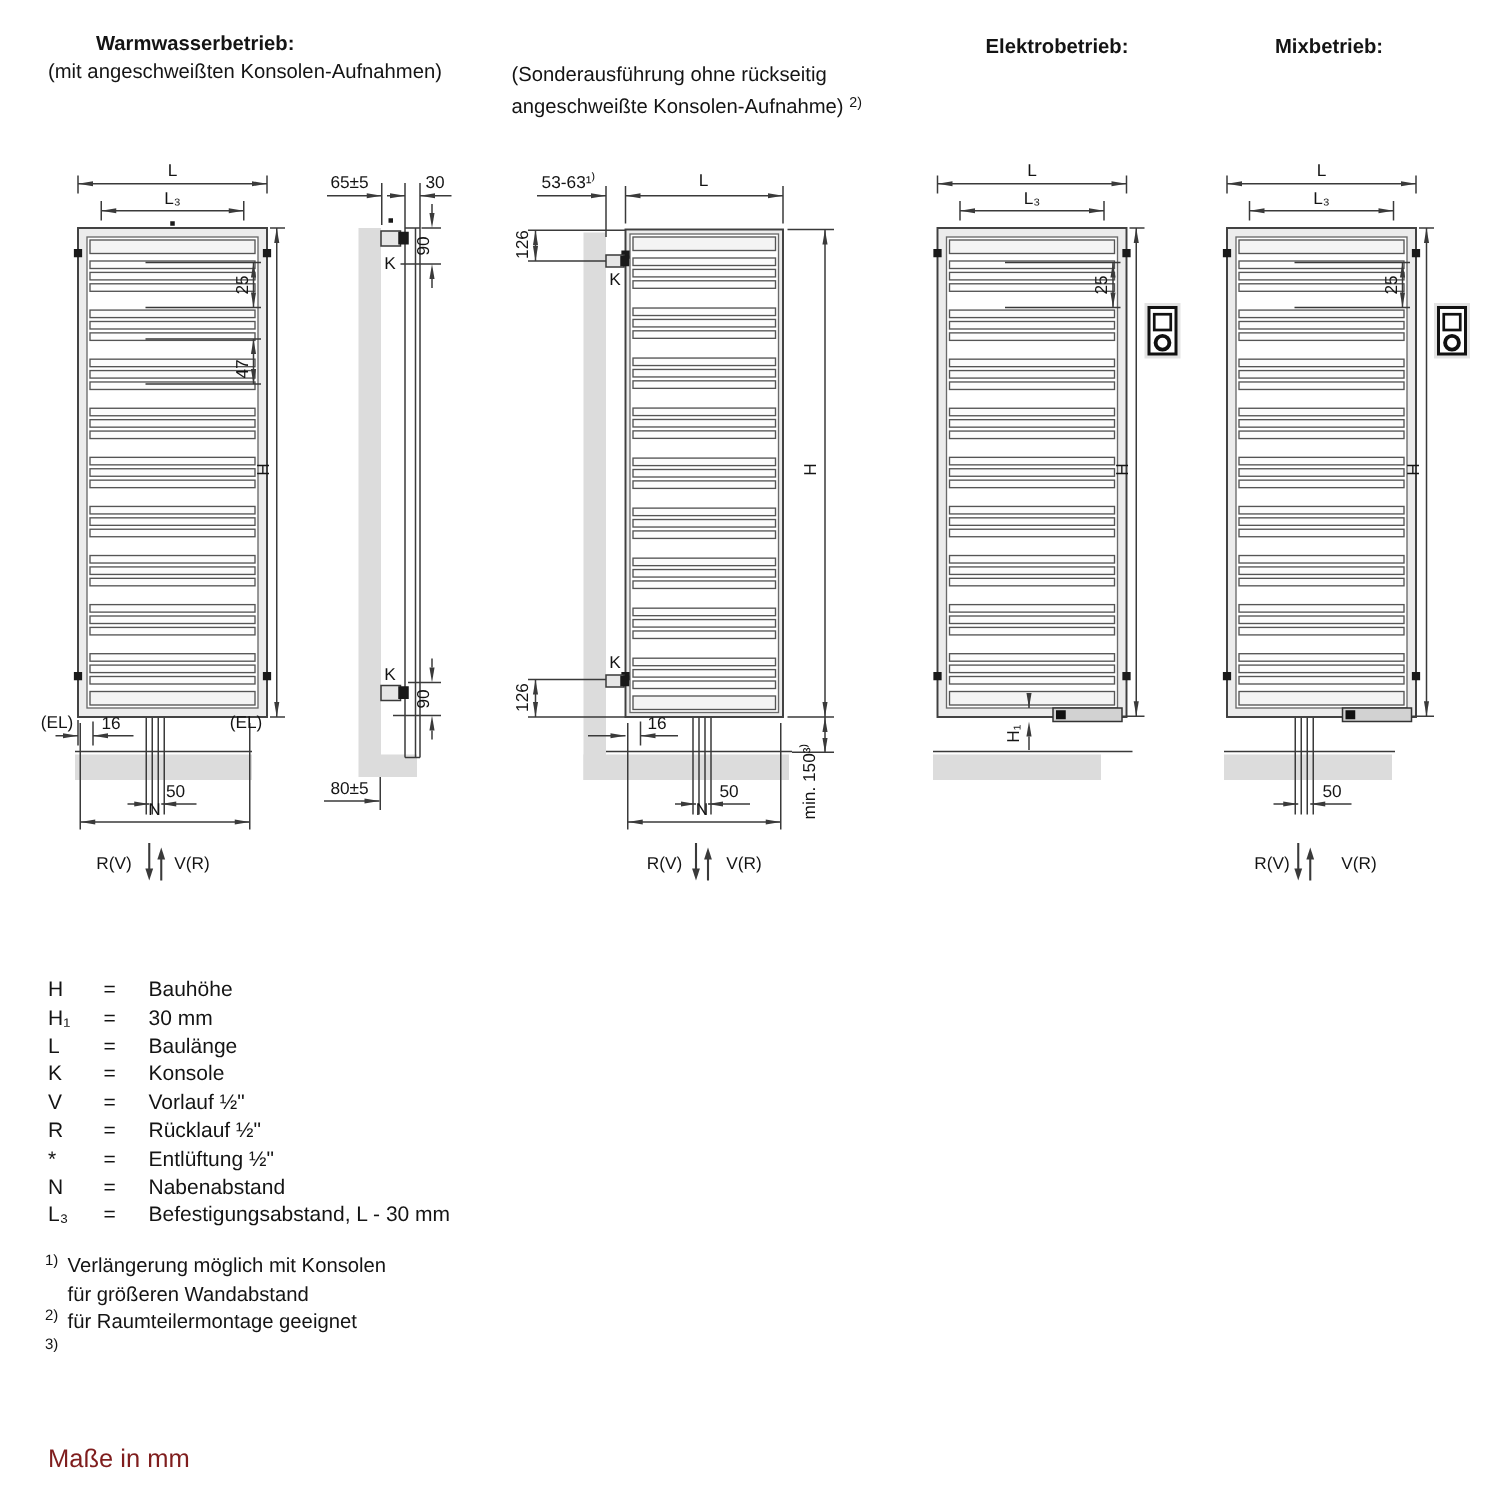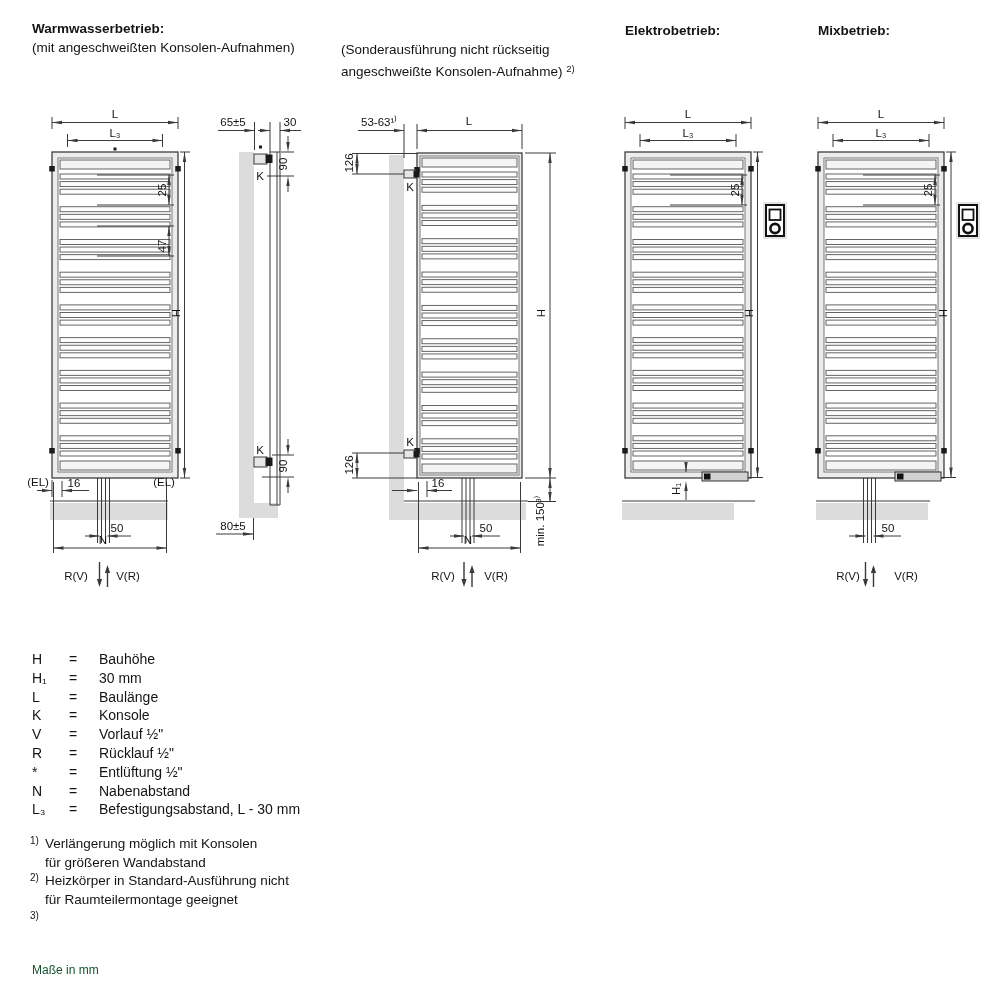--- a/index.html
+++ b/index.html
@@ -9,7 +9,7 @@
   .dl{position:absolute;font-size:11.5px;transform:translate(-50%,-50%);white-space:nowrap;color:#141414;}
   .dl.rot{transform:translate(-50%,-50%) rotate(-90deg);}
   .hdr{position:absolute;font-size:13.5px;line-height:19px;white-space:nowrap;color:#141414;}
-  .hdr .t{font-weight:700;}
+  .hdr .t{font-weight:700;margin-left:32px;}
   .sup{font-size:9.5px;vertical-align:4px;}
   .legend{position:absolute;left:32px;top:650px;font-size:14px;color:#141414;}
   .lrow{display:grid;grid-template-columns:37px 30px auto;line-height:18.8px;}

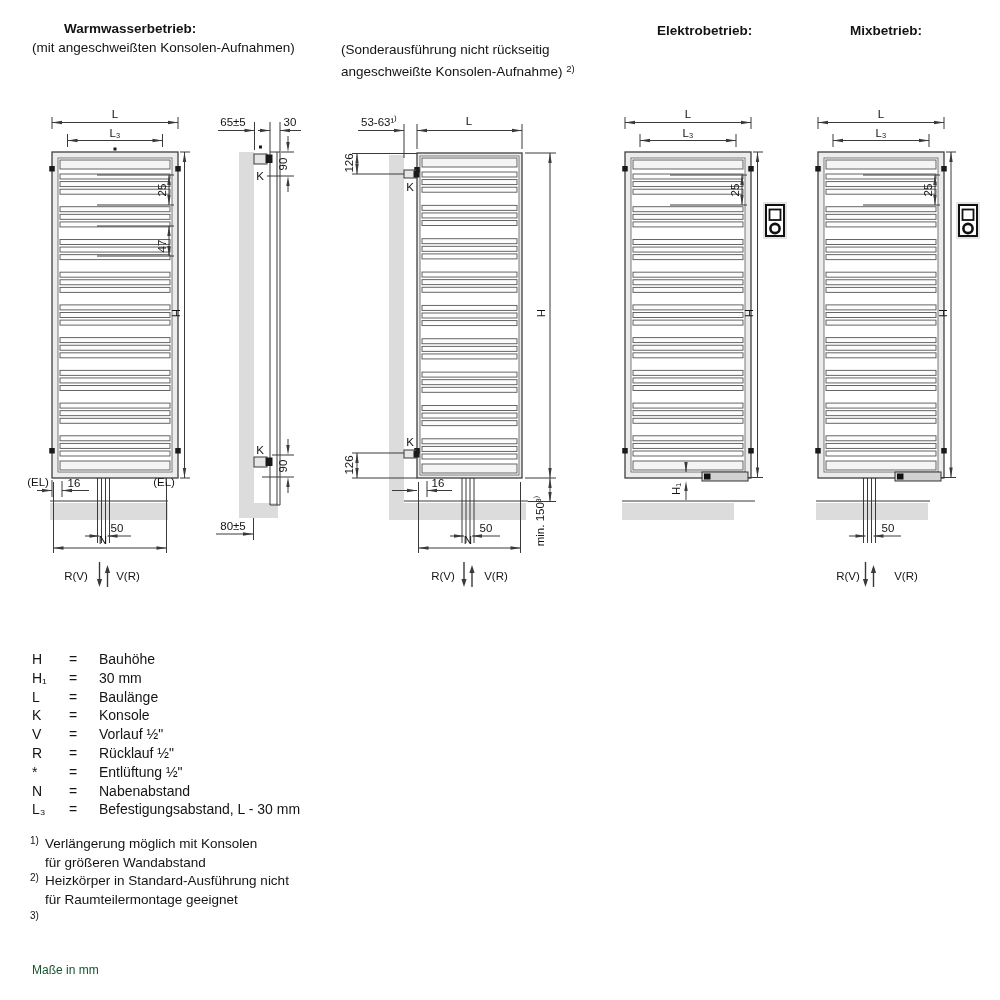--- a/index.html
+++ b/index.html
@@ -398,7 +398,7 @@
   <div>(mit angeschweißten Konsolen-Aufnahmen)</div>
 </div>
 <div class="hdr" style="left:341px;top:40px">
-  <div>(Sonderausführung nicht rückseitig</div>
+  <div>(Sonderausführung ohne rückseitig</div>
   <div><span>angeschweißte Konsolen-Aufnahme) </span><span class="sup">2)</span></div>
 </div>
 <div class="hdr" style="left:625px;top:21px">

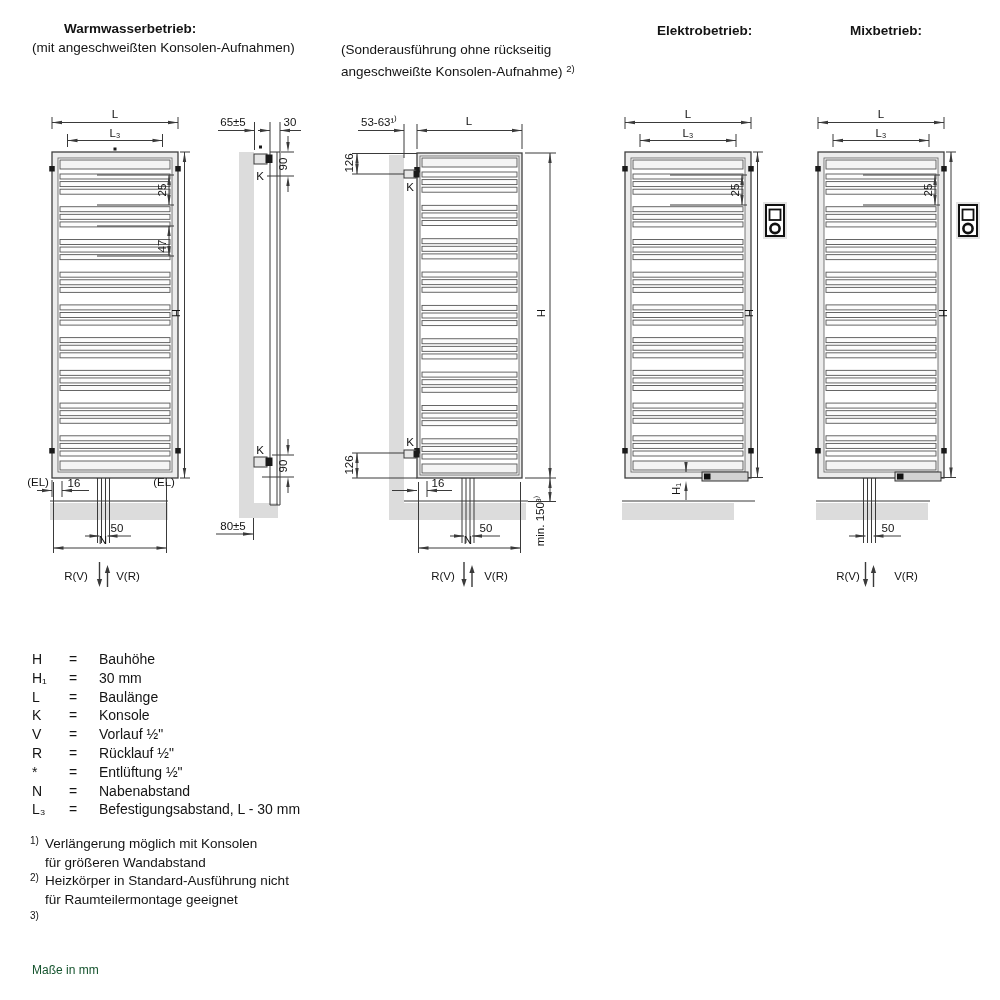--- a/index.html
+++ b/index.html
@@ -513,7 +513,6 @@
   </div>
   <div class="fn">
     <span class="mk">2)</span>
-    <div>Heizkörper in Standard-Ausführung nicht</div>
     <div>für Raumteilermontage geeignet</div>
   </div>
   <div class="fn">

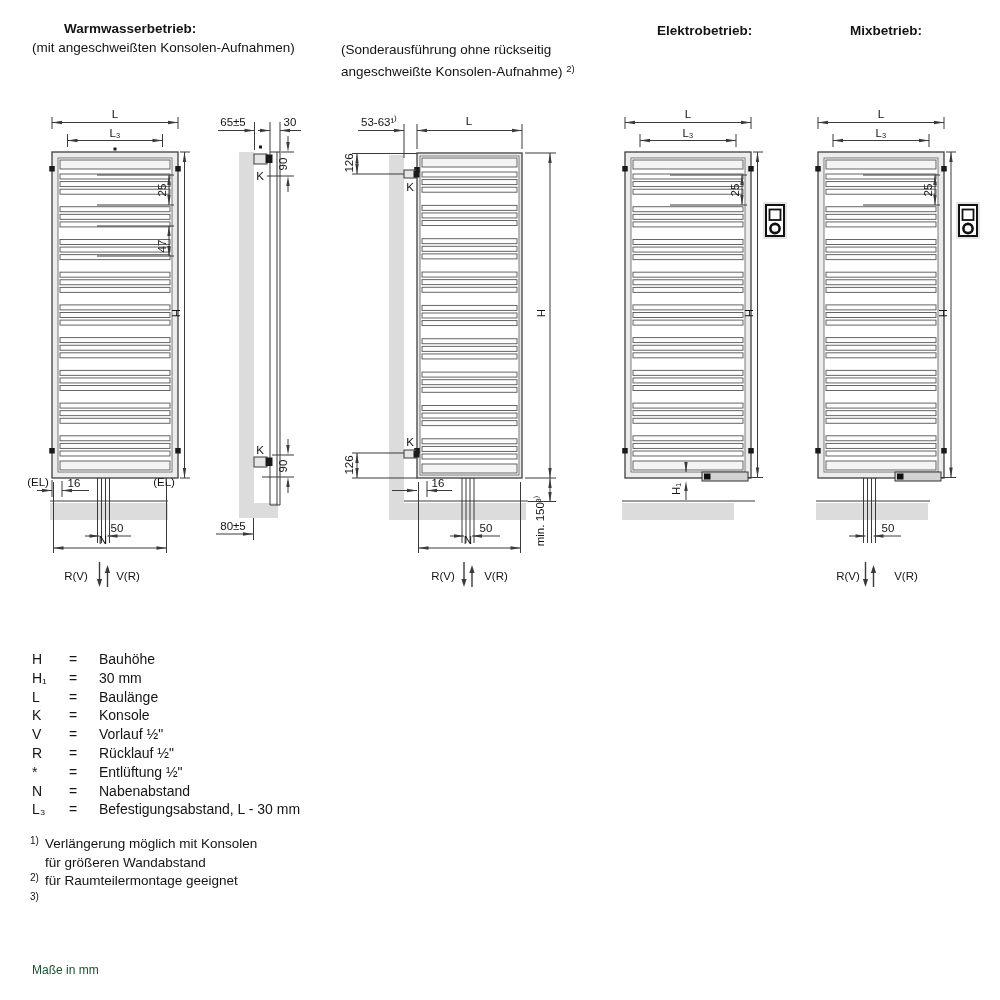--- a/index.html
+++ b/index.html
@@ -16,7 +16,7 @@
   .fnotes{position:absolute;left:30px;top:835px;font-size:13.5px;line-height:18.7px;color:#141414;}
   .fn{position:relative;padding-left:15px;}
   .fn .mk{position:absolute;left:0;top:-3px;font-size:10px;}
-  .note{position:absolute;left:32px;top:963px;font-size:12px;color:#14532d;}
+  .note{position:absolute;left:32px;top:963px;font-size:17px;color:#7f1d1d;}
 </style>
 </head>
 <body>

